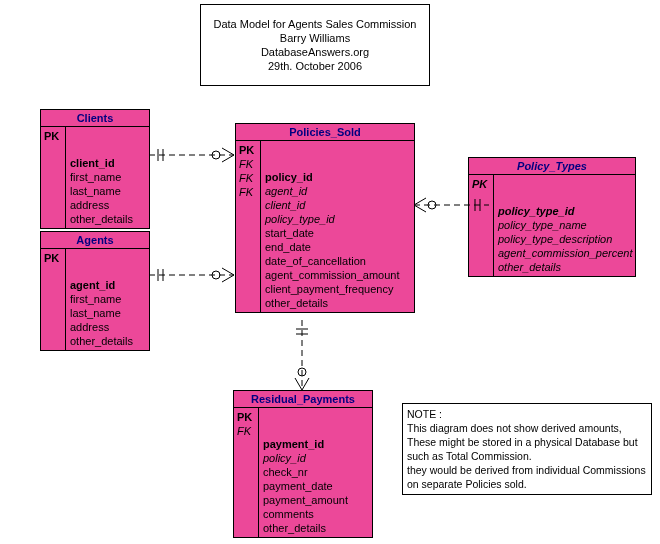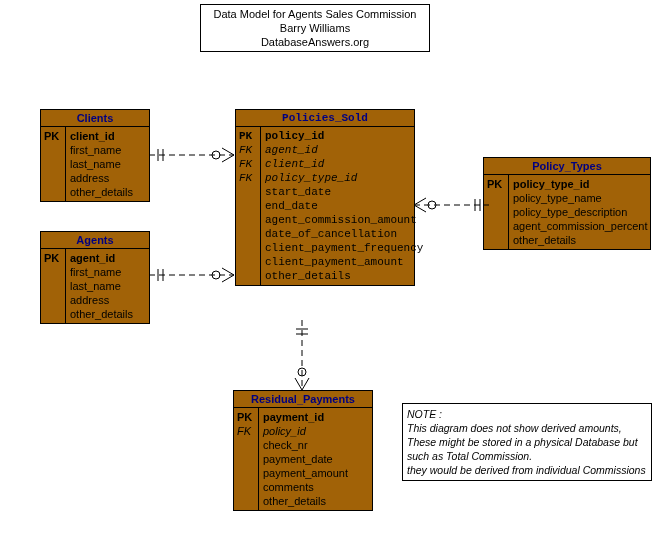--- a/index.html
+++ b/index.html
@@ -16,7 +16,7 @@
   position: absolute;
   border: 1px solid #000;
   text-align: center;
-  padding: 2px 8px;
+  padding: 12px 8px;
   line-height: 14px;
 }
 .entity {

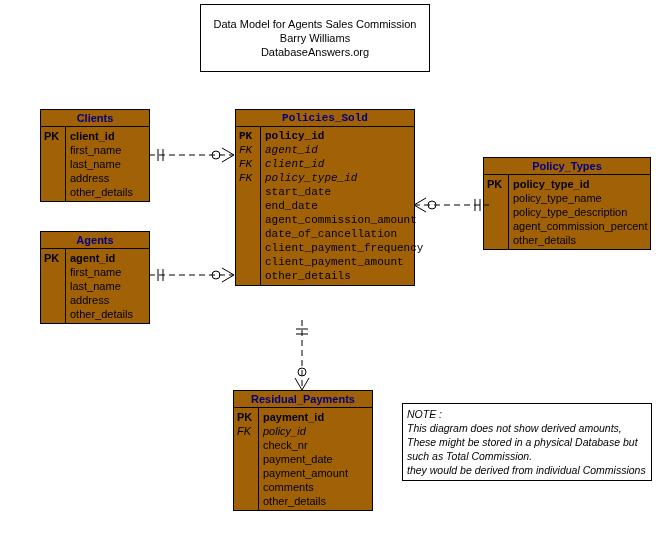--- a/index.html
+++ b/index.html
@@ -71,6 +71,7 @@
   <div class="row">Data Model for Agents Sales Commission</div>
   <div class="row">Barry Williams</div>
   <div class="row">DatabaseAnswers.org</div>
+  <div class="row">29th. October 2006</div>
 </div>
 
 <div class="entity" style="left:40px; top:109px; width:108px;">

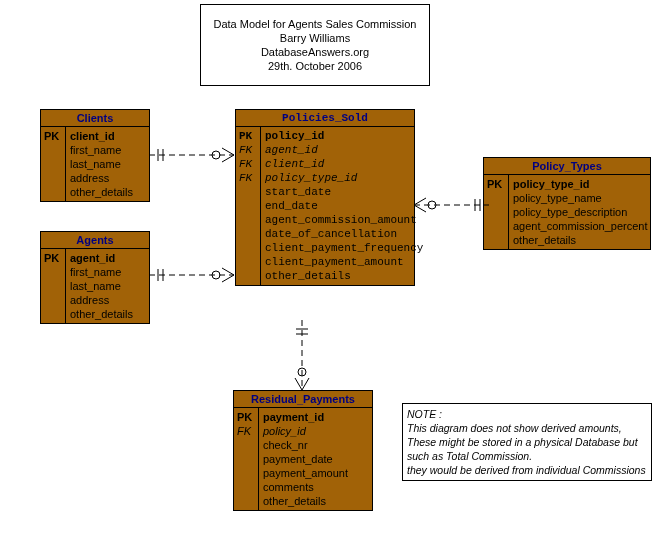--- a/index.html
+++ b/index.html
@@ -22,7 +22,7 @@
 .entity {
   position: absolute;
   border: 1px solid #000;
-  background: #a16207;
+  background: #ec4899;
 }
 .entity-header {
   border-bottom: 1px solid #000;

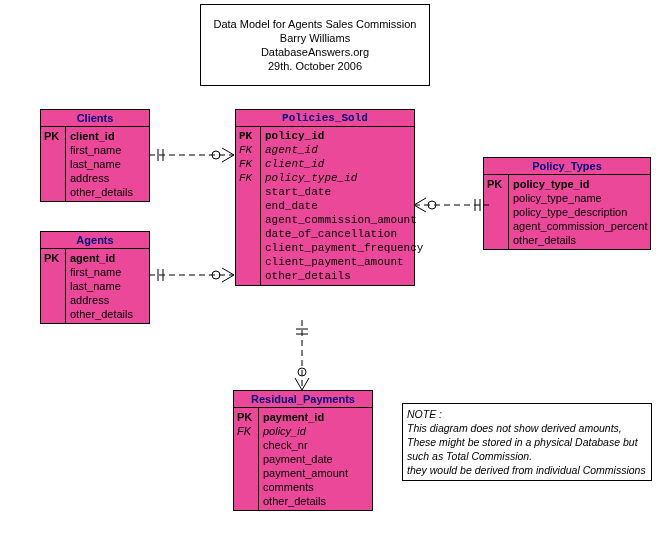--- a/index.html
+++ b/index.html
@@ -106,7 +106,7 @@
   </div>
 </div>
 
-<div class="entity" style="left:235px; top:109px; width:178px;font-family:Liberation Mono, monospace;">
+<div class="entity" style="left:235px; top:123px; width:178px;">
   <div class="entity-header">Policies_Sold</div>
   <div class="entity-body">
     <div class="entity-keys">

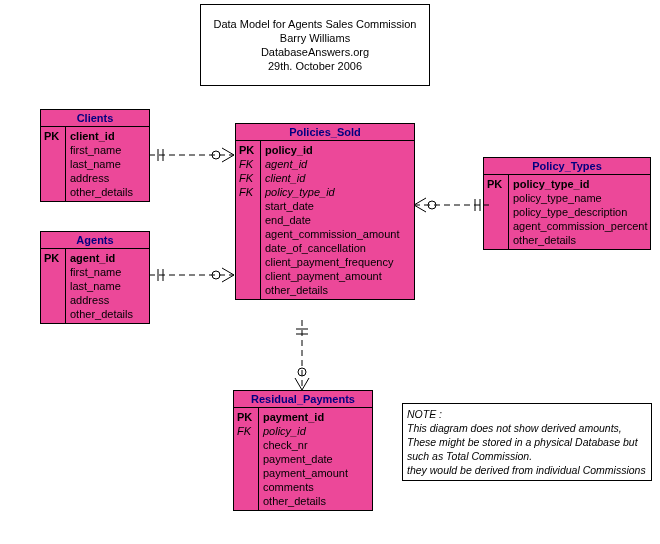--- a/index.html
+++ b/index.html
@@ -41,6 +41,7 @@
 }
 .entity-cols {
   padding: 2px 4px;
+  margin-top: 27px;
 }
 .row {
   line-height: 14px;

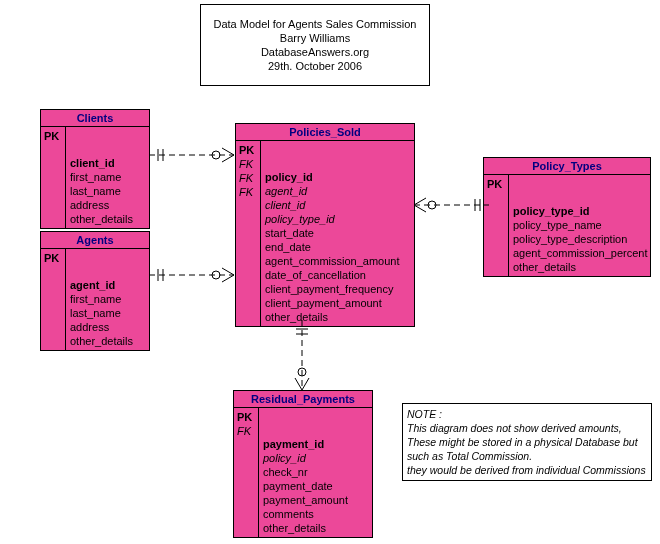--- a/index.html
+++ b/index.html
@@ -132,7 +132,7 @@
   </div>
 </div>
 
-<div class="entity" style="left:483px; top:157px; width:166px;">
+<div class="entity" style="left:468px; top:157px; width:166px;font-style:italic;">
   <div class="entity-header">Policy_Types</div>
   <div class="entity-body">
     <div class="entity-keys">

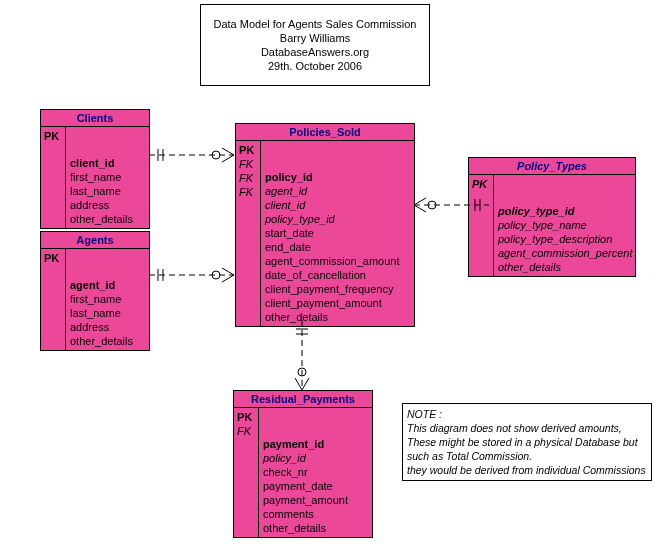--- a/index.html
+++ b/index.html
@@ -123,8 +123,8 @@
       <div class="row fk">policy_type_id</div>
       <div class="row">start_date</div>
       <div class="row">end_date</div>
+      <div class="row">date_of_cancellation</div>
       <div class="row">agent_commission_amount</div>
-      <div class="row">date_of_cancellation</div>
       <div class="row">client_payment_frequency</div>
       <div class="row">client_payment_amount</div>
       <div class="row">other_details</div>

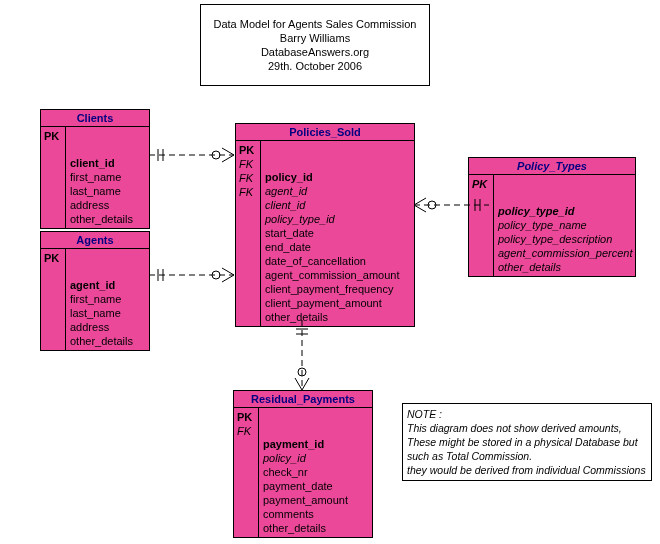--- a/index.html
+++ b/index.html
@@ -126,7 +126,6 @@
       <div class="row">date_of_cancellation</div>
       <div class="row">agent_commission_amount</div>
       <div class="row">client_payment_frequency</div>
-      <div class="row">client_payment_amount</div>
       <div class="row">other_details</div>
     </div>
   </div>

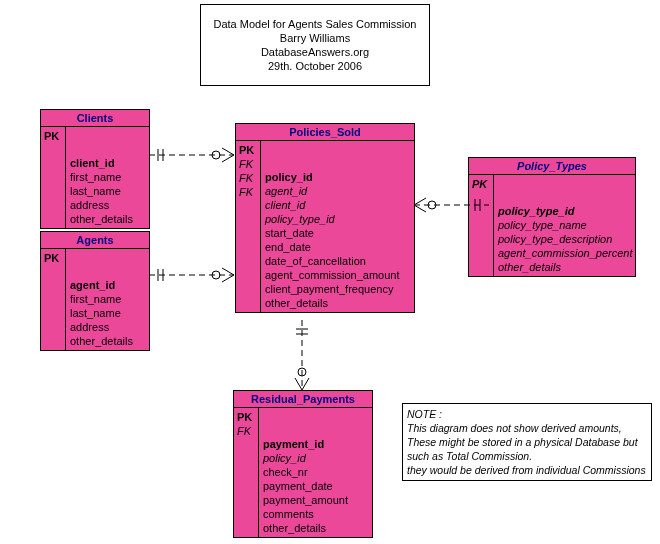--- a/index.html
+++ b/index.html
@@ -166,7 +166,7 @@
   </div>
 </div>
 
-<div class="note-box" style="left:402px; top:403px; width:240px;font-style:italic;">
+<div class="note-box" style="left:402px; top:403px; width:240px;">
   <div class="row">NOTE :</div>
   <div class="row">This diagram does not show derived amounts,</div>
   <div class="row">These might be stored in a physical Database but</div>

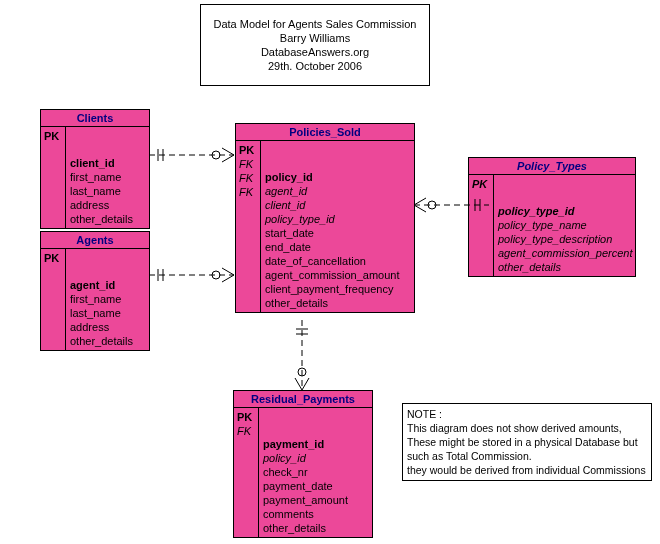--- a/index.html
+++ b/index.html
@@ -172,6 +172,7 @@
   <div class="row">These might be stored in a physical Database but</div>
   <div class="row">such as Total Commission.</div>
   <div class="row">they would be derived from individual Commissions</div>
+  <div class="row">on separate Policies sold.</div>
 </div>
 
 <svg class="rel">

